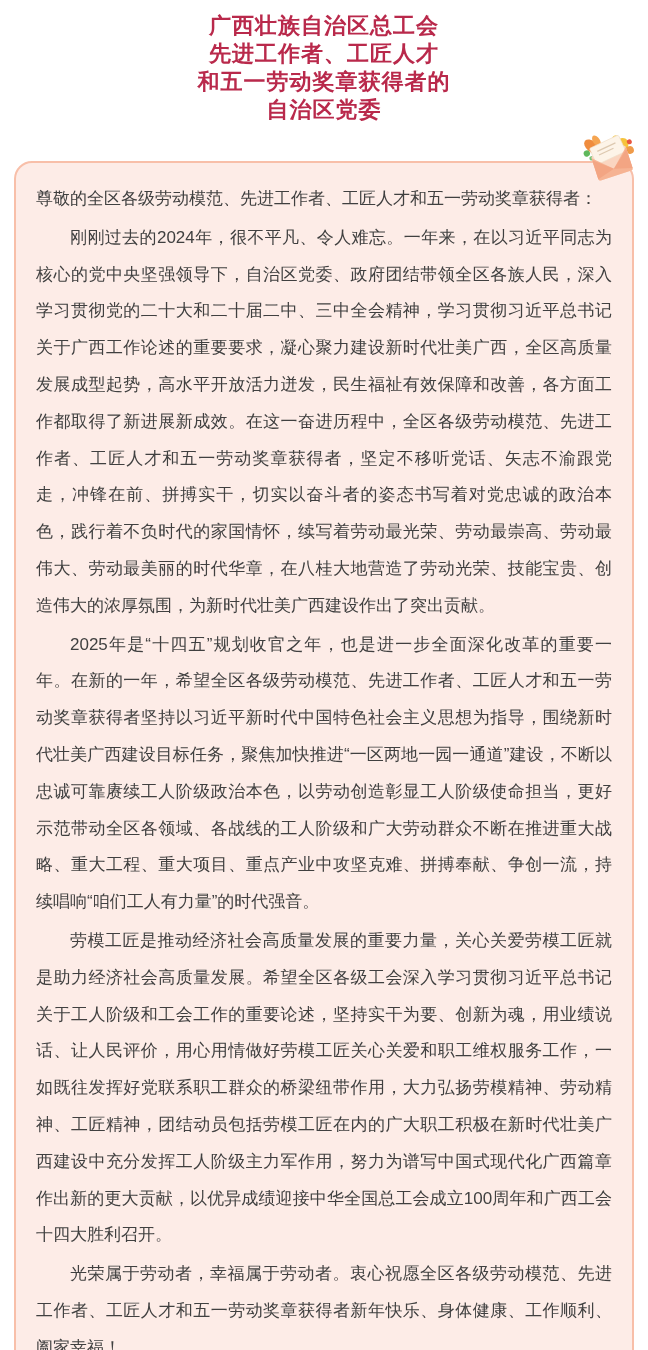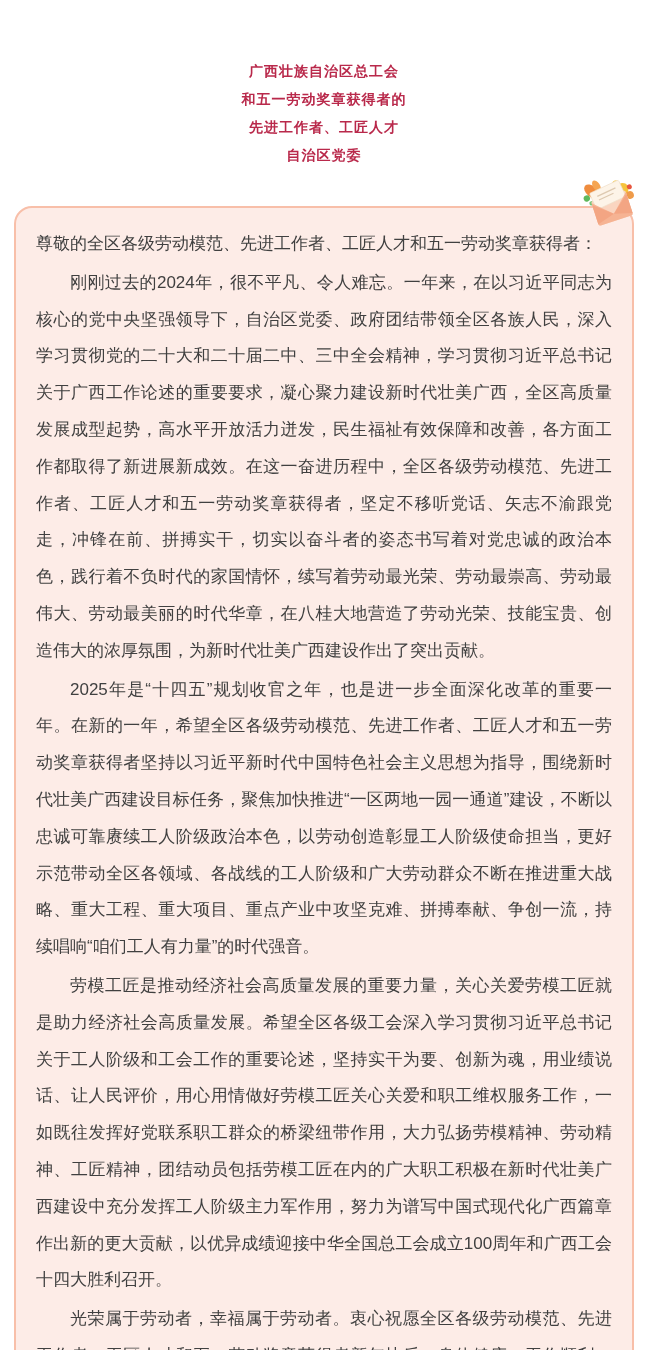--- a/index.html
+++ b/index.html
@@ -23,11 +23,10 @@
     text-align: center;
     color: #b9294b;
     font-weight: bold;
-    font-size: 14px;
+    font-size: 22px;
     line-height: 28px;
     letter-spacing: 1px;
     padding: 2px 0 0 0;
-    margin-top: 45px;
   }
   
   .card-wrap {

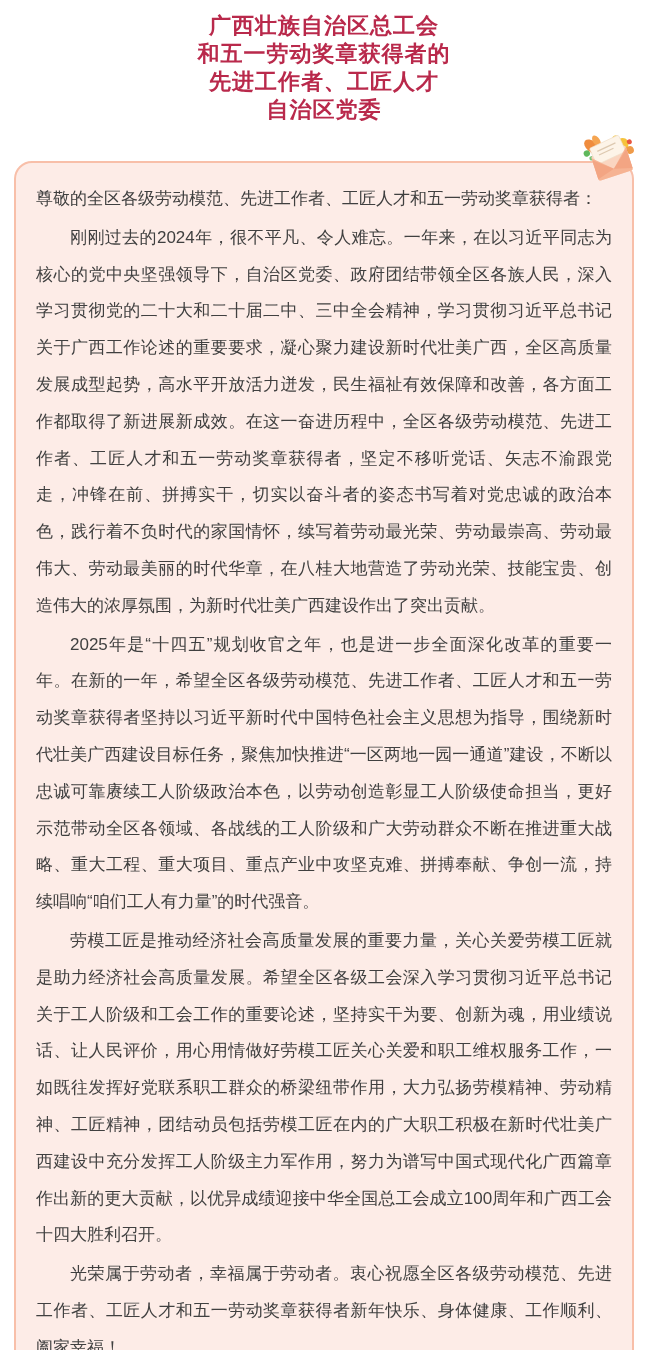--- a/index.html
+++ b/index.html
@@ -71,8 +71,8 @@
 
   <div class="title-block">
     <div>广西壮族自治区总工会</div>
+    <div>先进工作者、工匠人才</div>
     <div>和五一劳动奖章获得者的</div>
-    <div>先进工作者、工匠人才</div>
     <div>自治区党委</div>
   </div>
 

